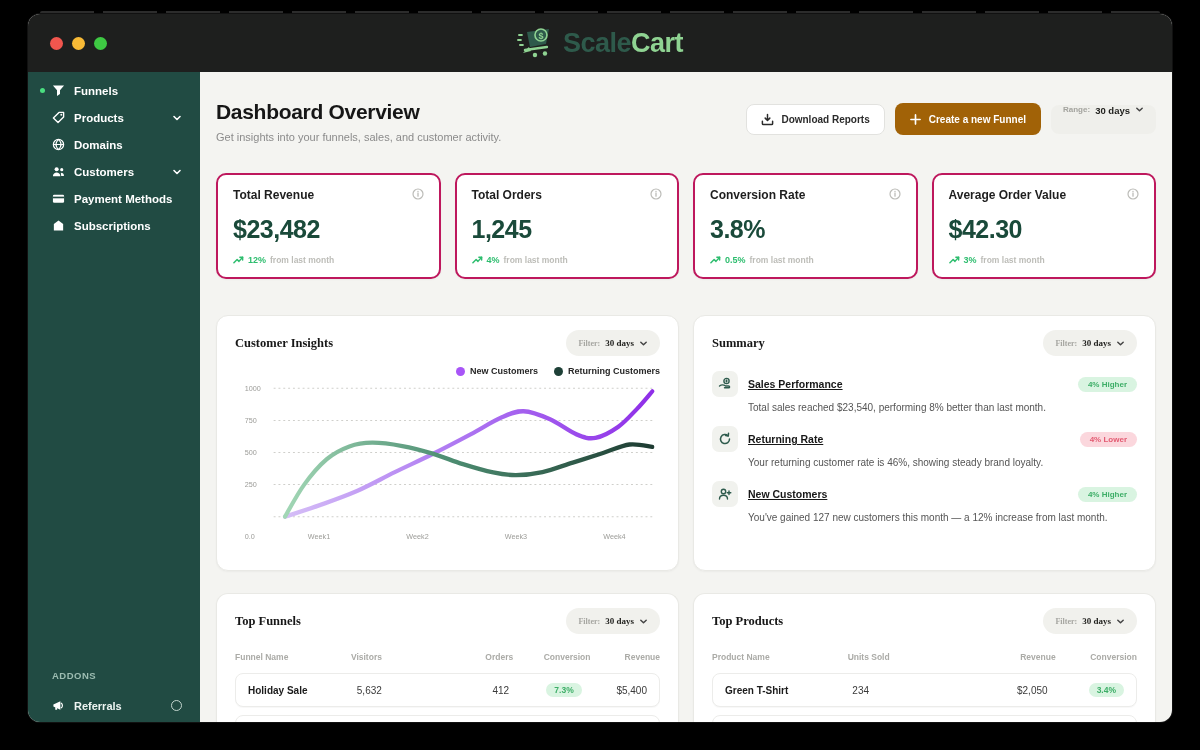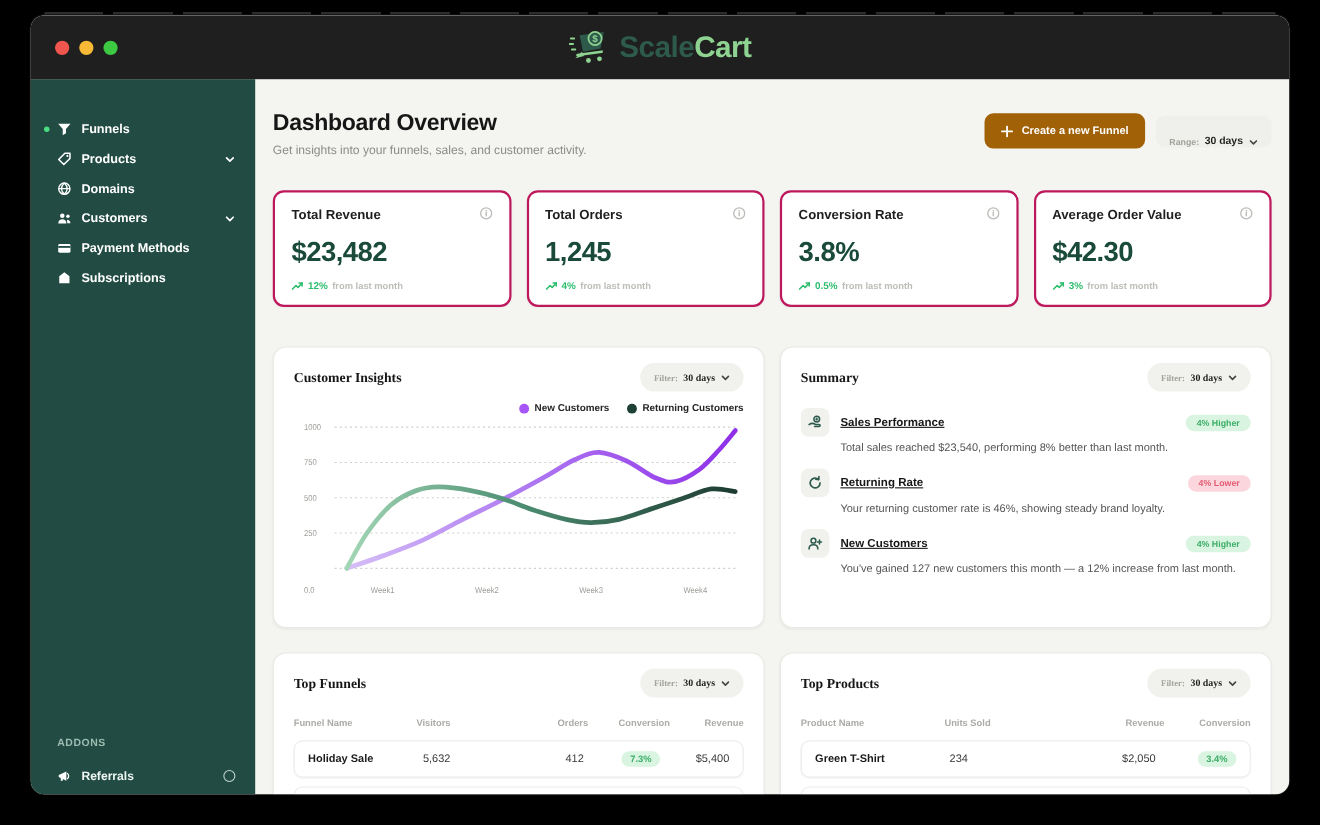--- a/index.html
+++ b/index.html
@@ -23,7 +23,7 @@
 
   
   .win-body { display:flex; height:650px; }
-  .sidebar { width:204px; background:#214b43; display:flex; flex-direction:column; padding-top:32px; flex-shrink:0; }
+  .sidebar { width:172px; background:#214b43; display:flex; flex-direction:column; padding-top:5px; flex-shrink:0; }
   .side-item { position:relative; display:flex; align-items:center; gap:9px; padding:7px 18px 7px 24px;
     color:#fff; font-size:11.5px; font-weight:700; cursor:pointer; }
   .side-item .active-dot { position:absolute; left:12px; width:5px; height:5px; border-radius:50%; background:#4ade80; }

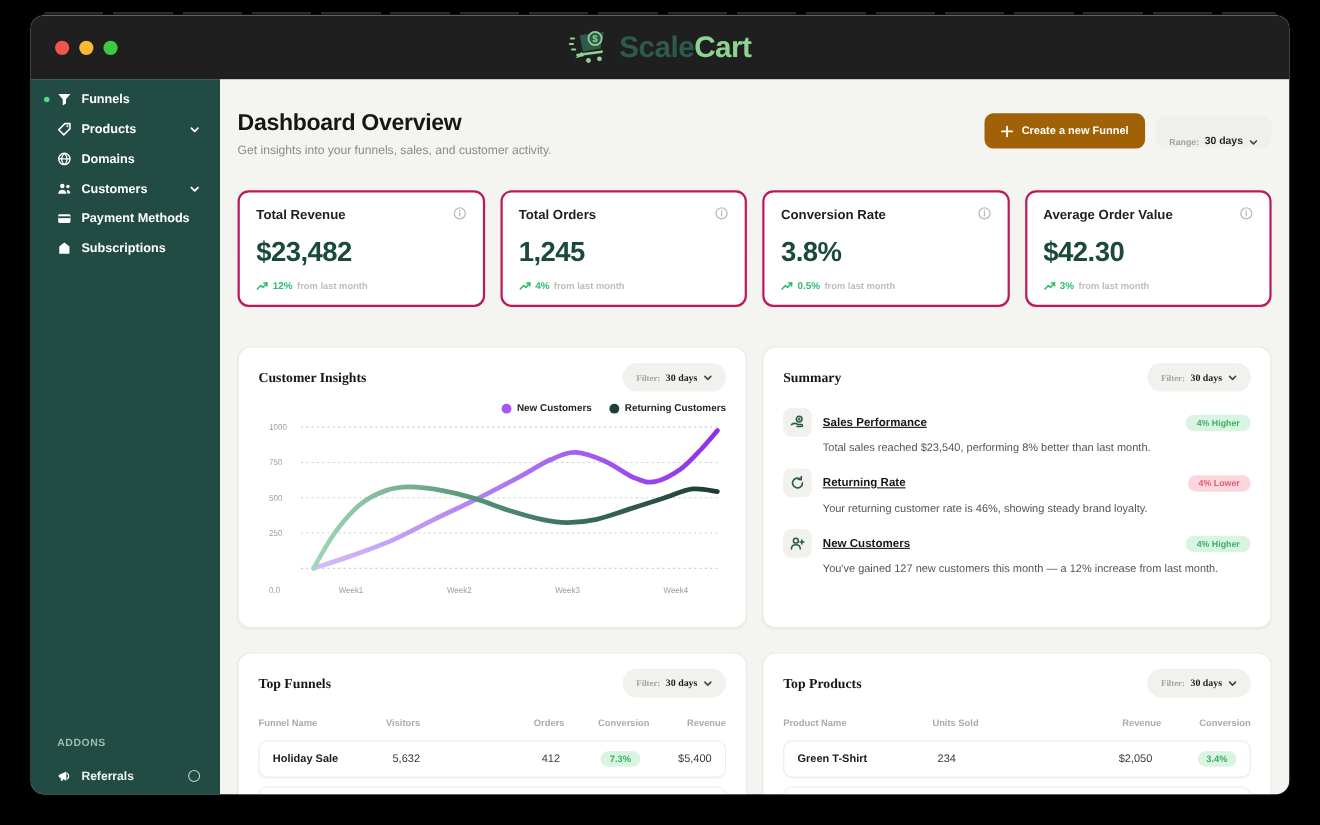--- a/index.html
+++ b/index.html
@@ -45,7 +45,7 @@
     border:1px solid #e2e2df; border-radius:8px; font-size:10px; font-weight:700; color:#2b2b2b; cursor:pointer; }
   .btn-create { display:flex; align-items:center; gap:8px; height:32px; padding:0 15px; background:#a16207;
     border:none; border-radius:8px; font-size:10px; font-weight:700; color:#fff; cursor:pointer; }
-  .range-pill { display:flex; align-items:flex-end; gap:5px; height:29px; padding:0 12px; background:#efefeb;
+  .range-pill { display:flex; align-items:flex-start; gap:5px; height:29px; padding:0 12px; background:#efefeb;
     border-radius:8px; cursor:pointer; }
   .range-pill .r-label { font-size:8px; color:#a3a39e; font-weight:600; }
   .range-pill .r-value { font-size:9.5px; color:#1f1f1c; font-weight:800; }

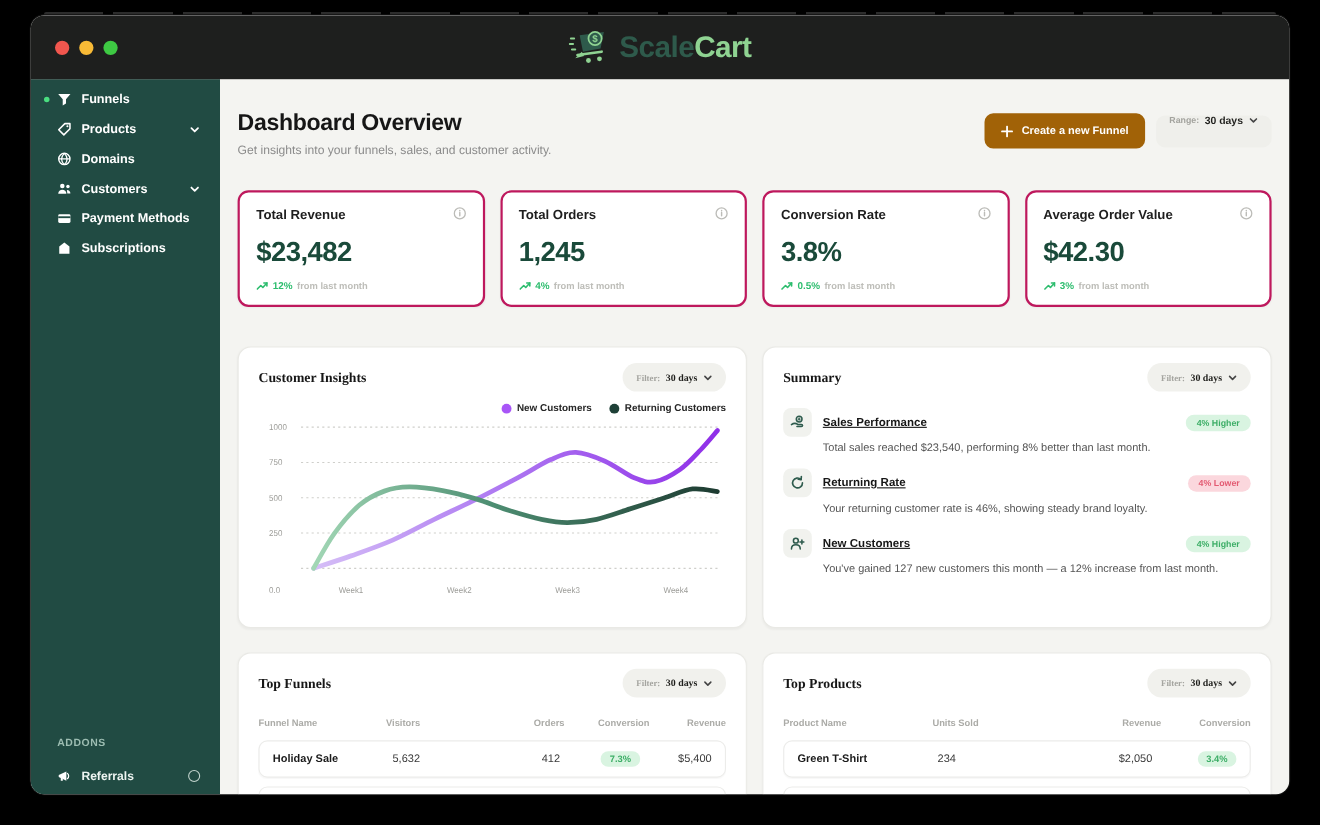--- a/index.html
+++ b/index.html
@@ -213,6 +213,13 @@
           <div class="page-sub">Get insights into your funnels, sales, and customer activity.</div>
         </div>
         <div class="head-actions">
+          <button class="btn-download">
+            <svg class="ico" width="13" height="13" viewBox="0 0 14 14">
+                <path d="M7 1.5 v6 M4.5 5.5 L7 8 L9.5 5.5" fill="none" stroke="#2b2b2b" stroke-width="1.6" stroke-linecap="round" stroke-linejoin="round"></path>
+                <path d="M1.5 9 v2.5 a1 1 0 0 0 1 1 h9 a1 1 0 0 0 1-1 V9" fill="none" stroke="#2b2b2b" stroke-width="1.6" stroke-linecap="round"></path>
+              </svg>
+            <span>Download Reports</span>
+          </button>
           <button class="btn-create">
             <svg class="ico" width="11" height="11" viewBox="0 0 12 12">
                 <path d="M6 1 v10 M1 6 h10" stroke="#fff" stroke-width="1.8" stroke-linecap="round"></path>

